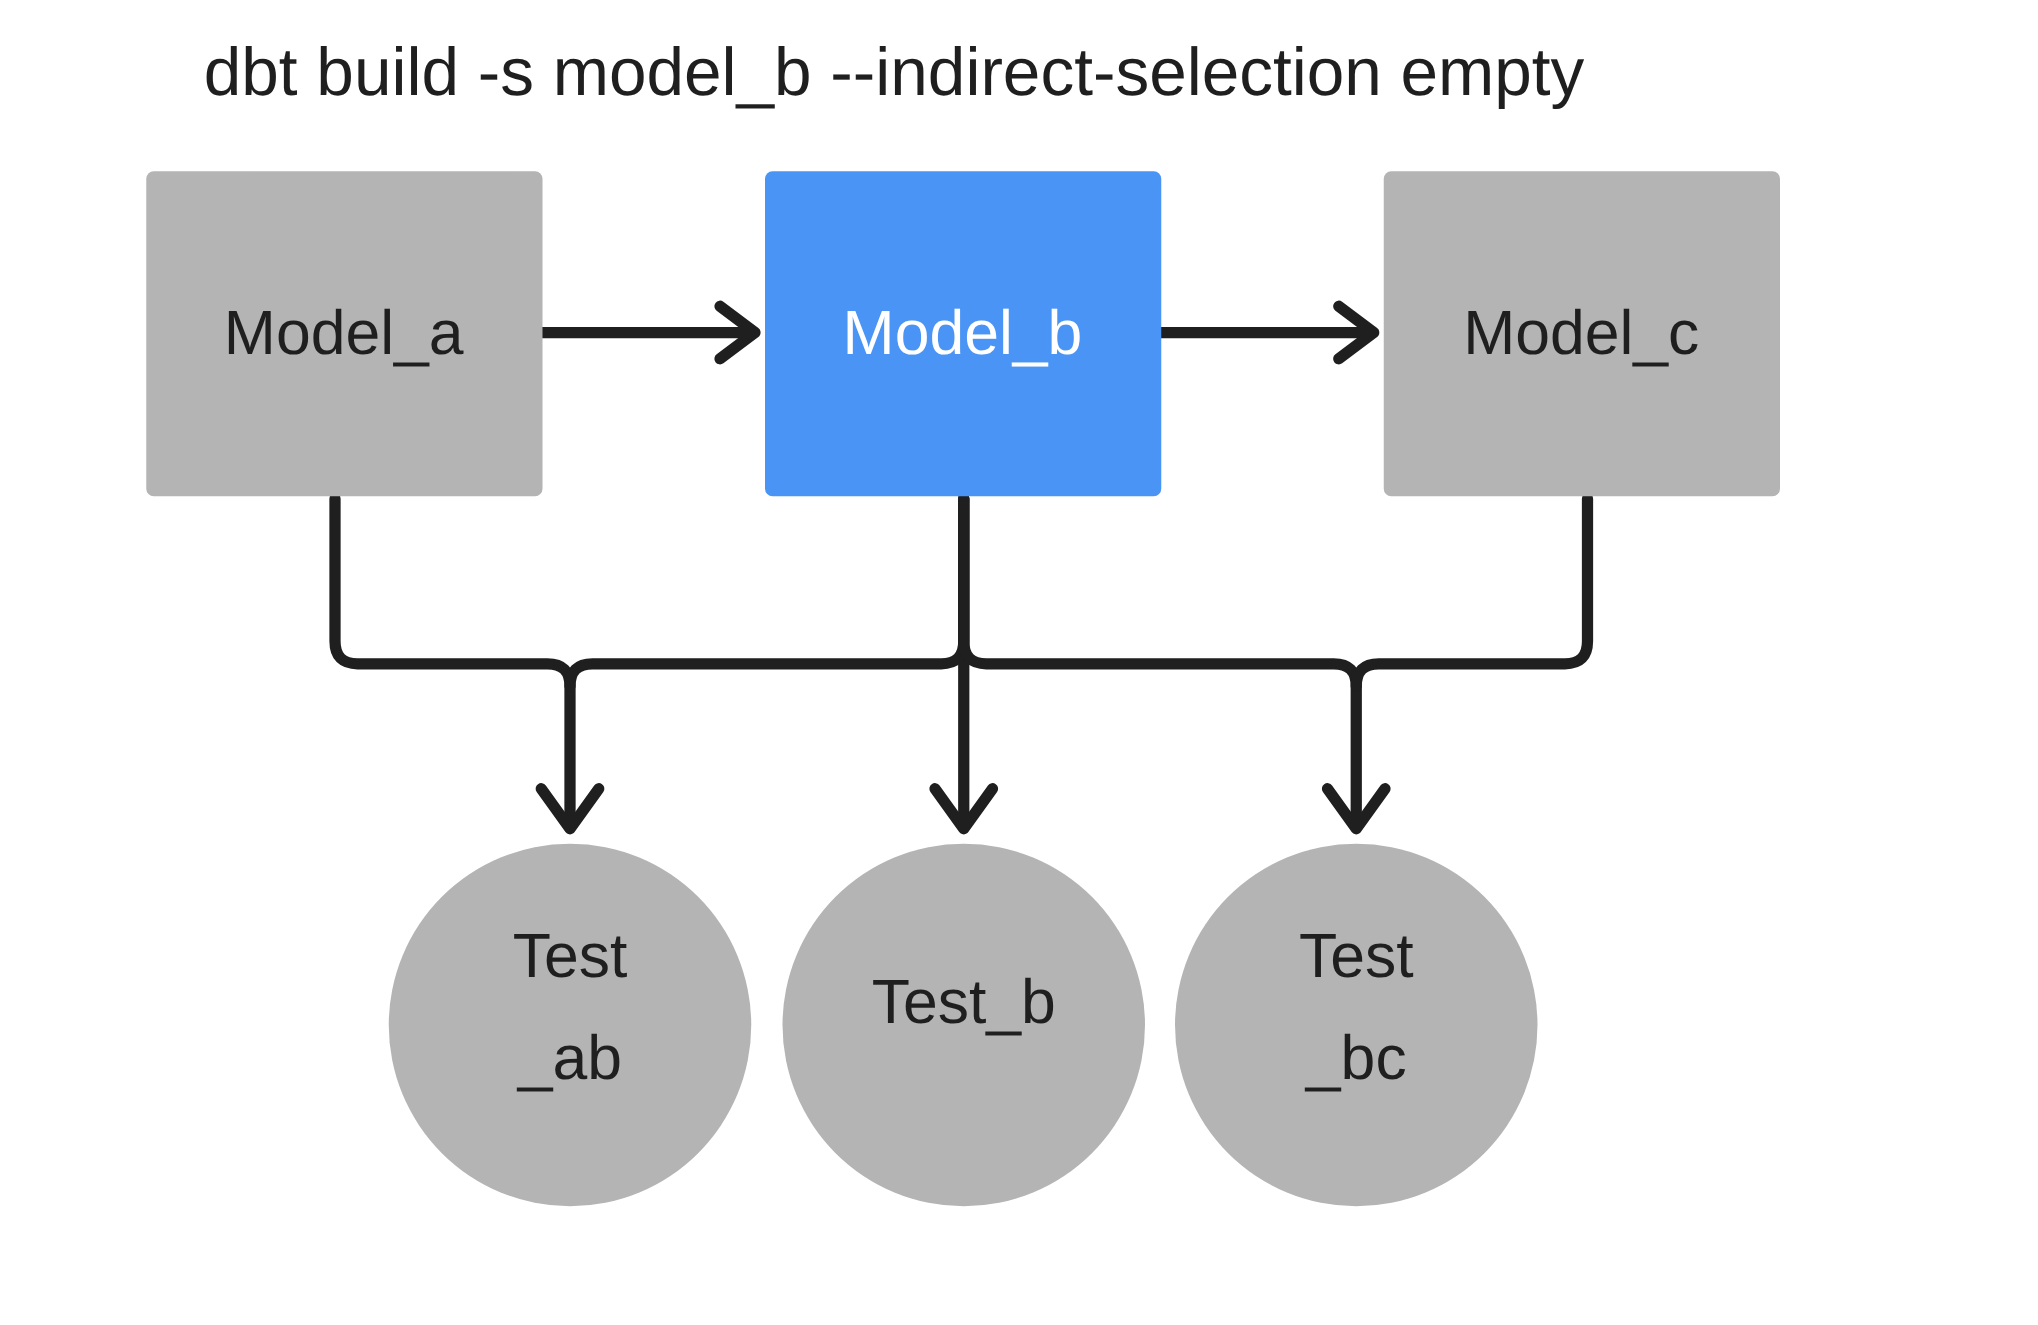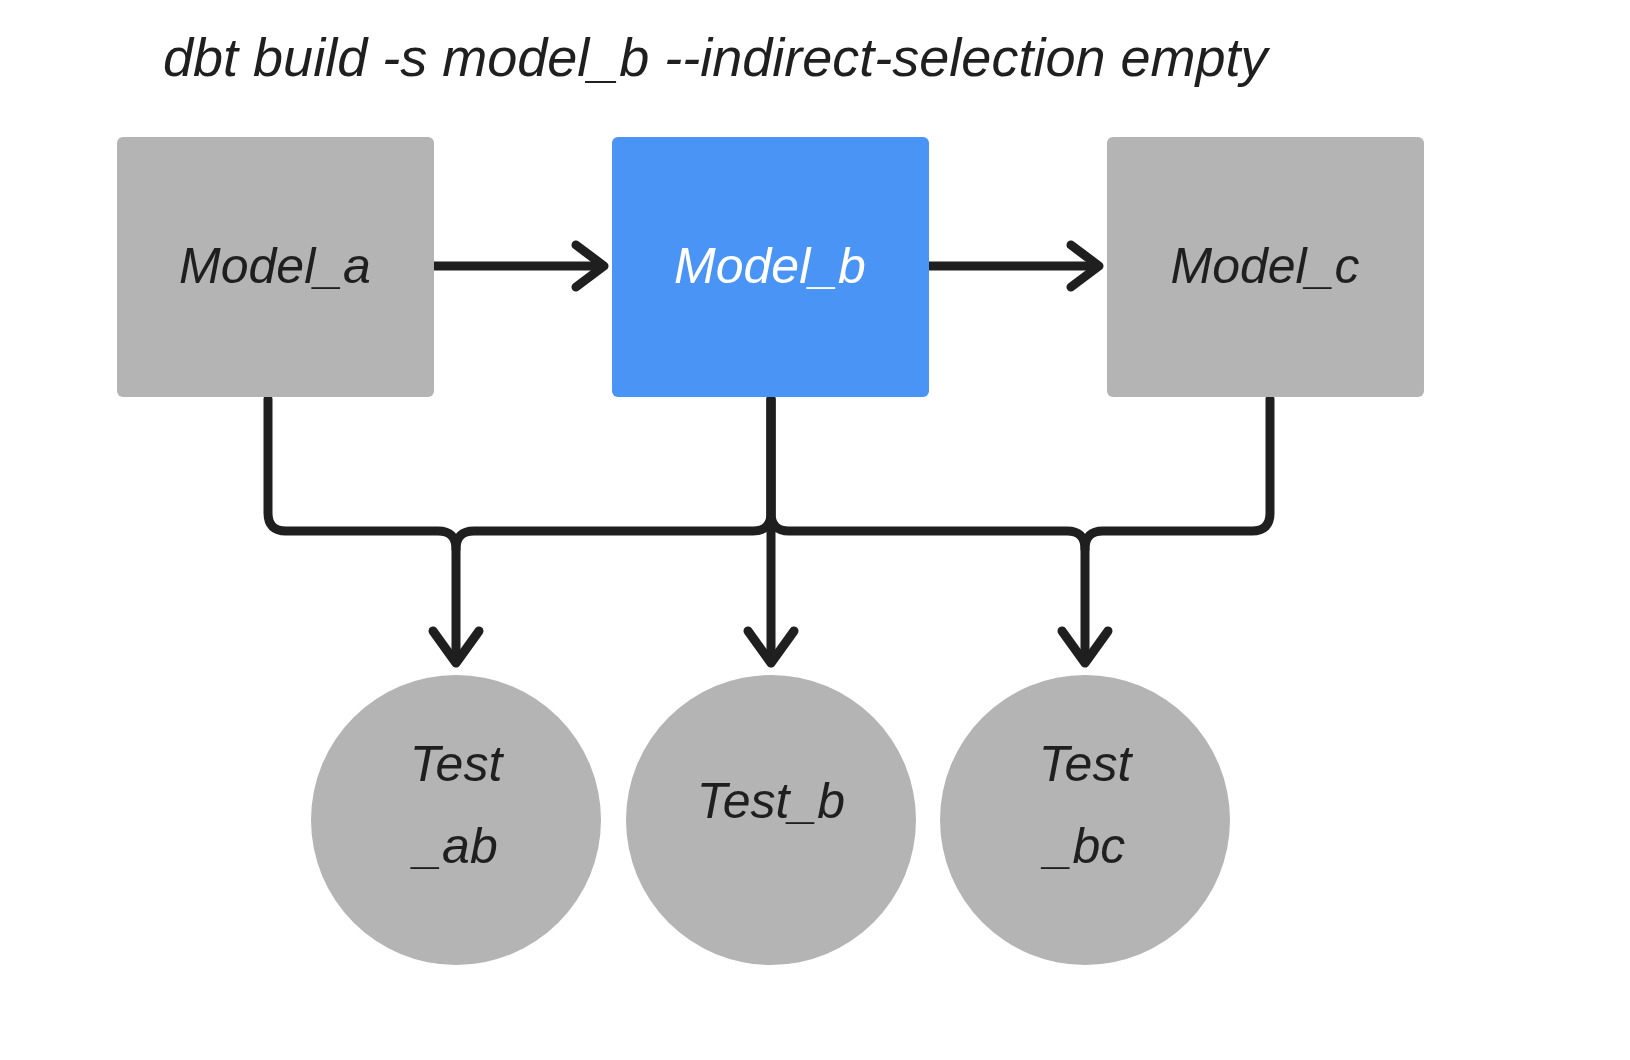--- a/index.html
+++ b/index.html
@@ -18,7 +18,6 @@
     width: 1630px;
     height: 1060px;
     background: #ffffff;
-    font-style: italic;
   }
   svg.canvas {
     position: absolute;

